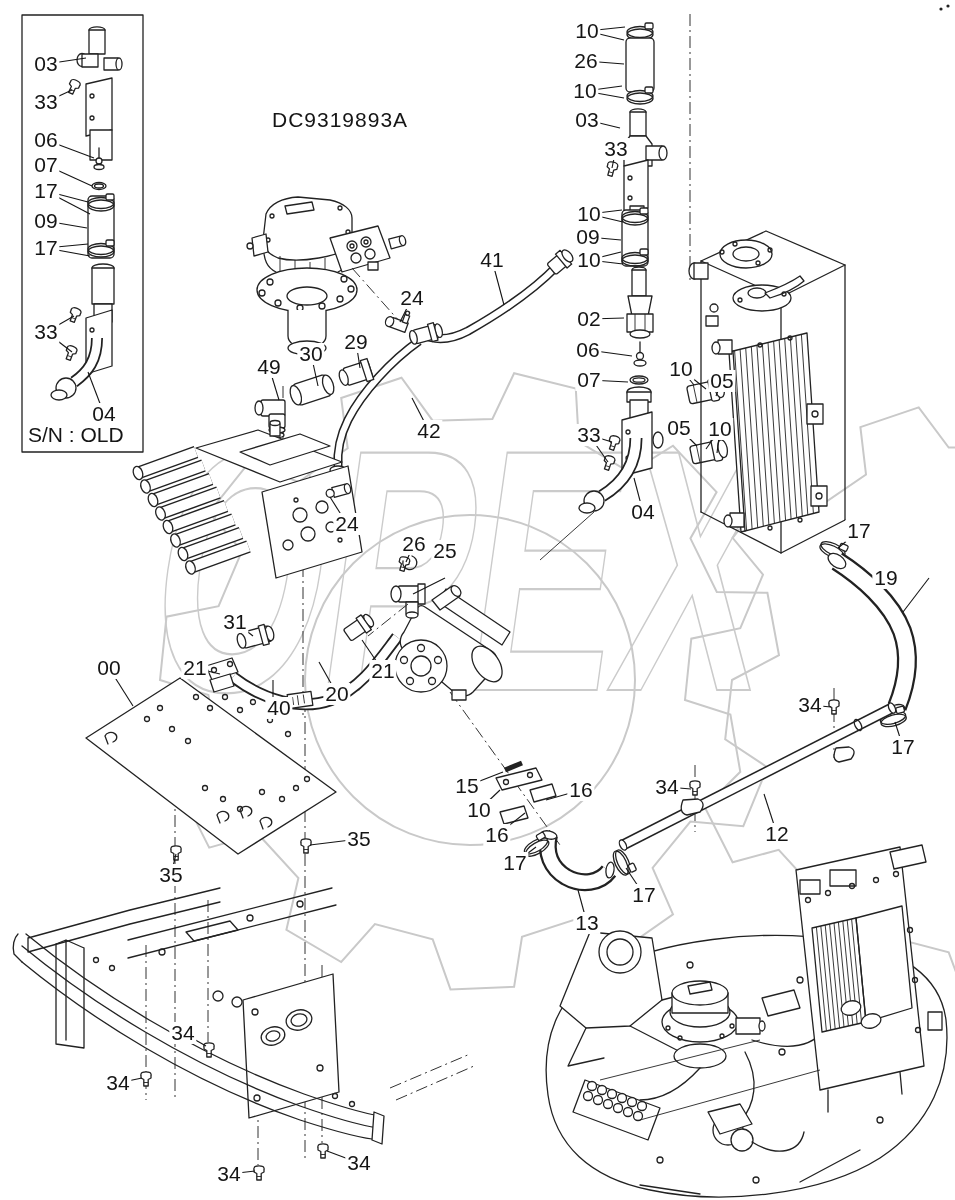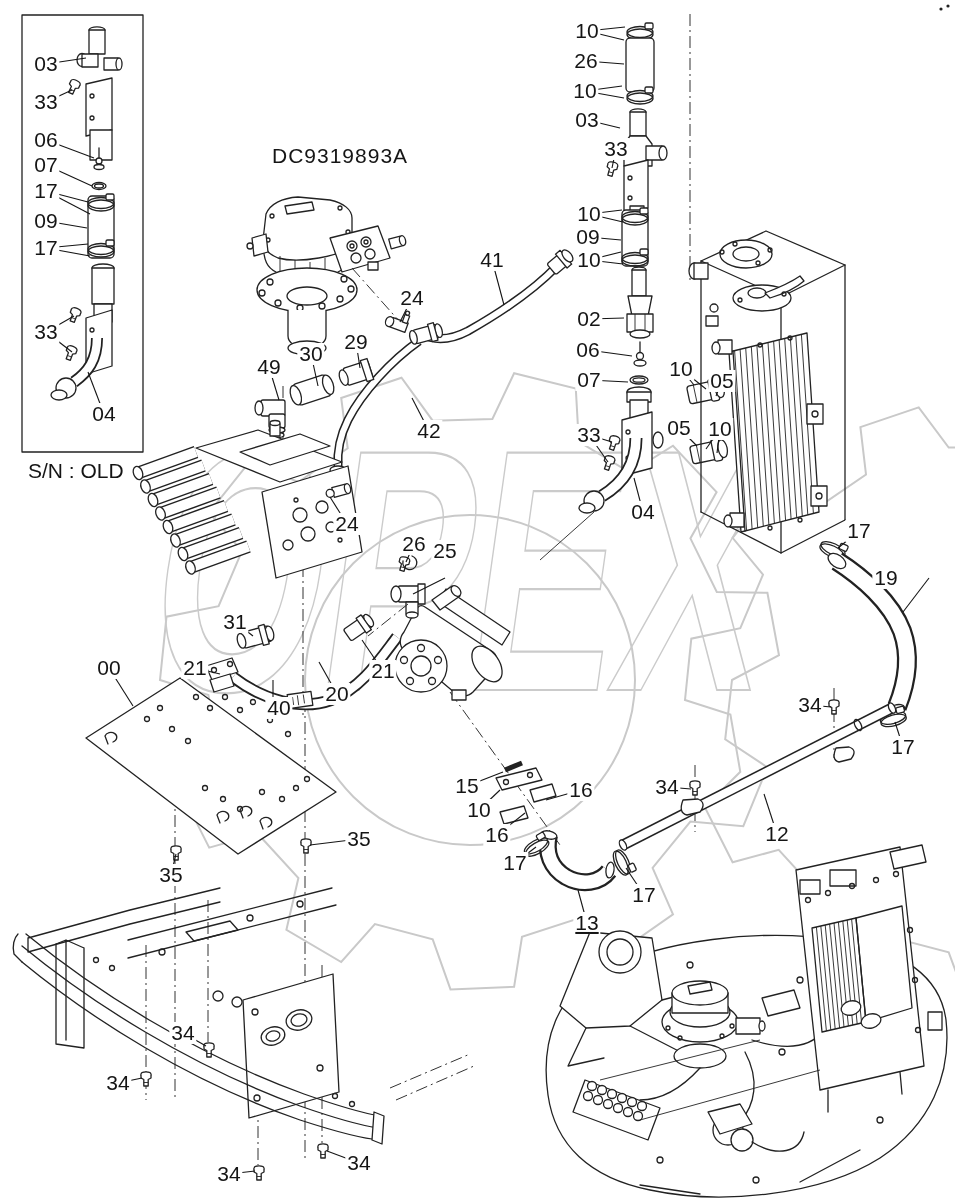--- a/index.html
+++ b/index.html
@@ -17,7 +17,7 @@
   #callout-layer{position:absolute;left:0;top:0;width:955px;height:1200px;pointer-events:none;}
   .co{position:absolute;transform:translate(-50%,-50%);font-size:21px;line-height:1.05;
       color:#151515;background:#fff;padding:0 2px;white-space:nowrap;}
-  .txt{position:absolute;font-size:21px;color:#151515;white-space:nowrap;background:#fff;margin-top:36px;}
+  .txt{position:absolute;font-size:21px;color:#151515;white-space:nowrap;background:#fff;}
 </style>
 </head>
 <body>

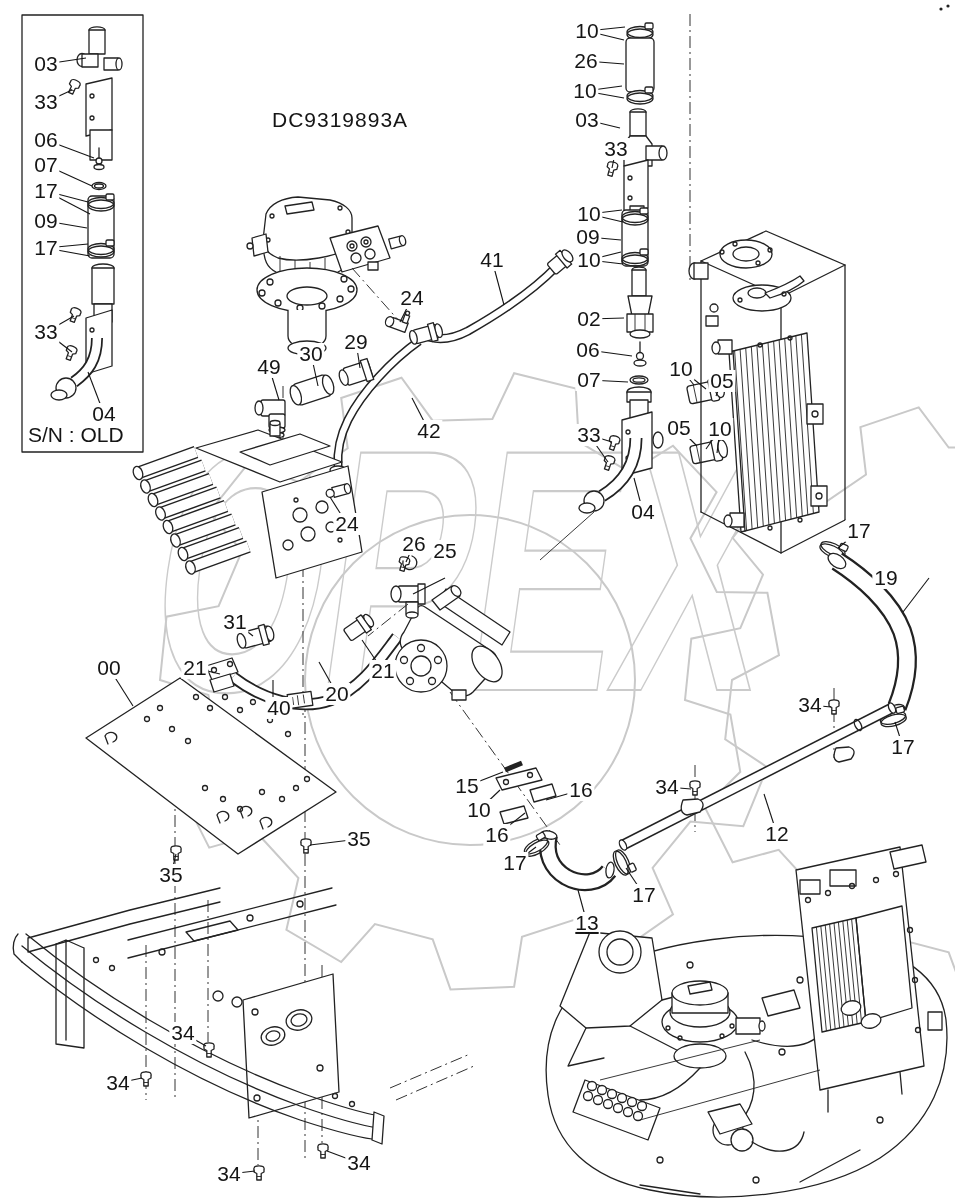--- a/index.html
+++ b/index.html
@@ -660,7 +660,7 @@
       <div class="co" style="left: 497px; top: 835px;">16</div>
       <div class="co" style="left: 515px; top: 863px;">17</div>
       <div class="co" style="left: 644px; top: 895px;">17</div>
-      <div class="co" style="left: 587px; top: 923px; text-decoration: underline;">13</div>
+      <div class="co" style="left: 587px; top: 923px;">13</div>
       <div class="co" style="left: 492px; top: 260px;">41</div>
       <div class="co" style="left: 412px; top: 298px;">24</div>
       <div class="co" style="left: 356px; top: 342px;">29</div>

